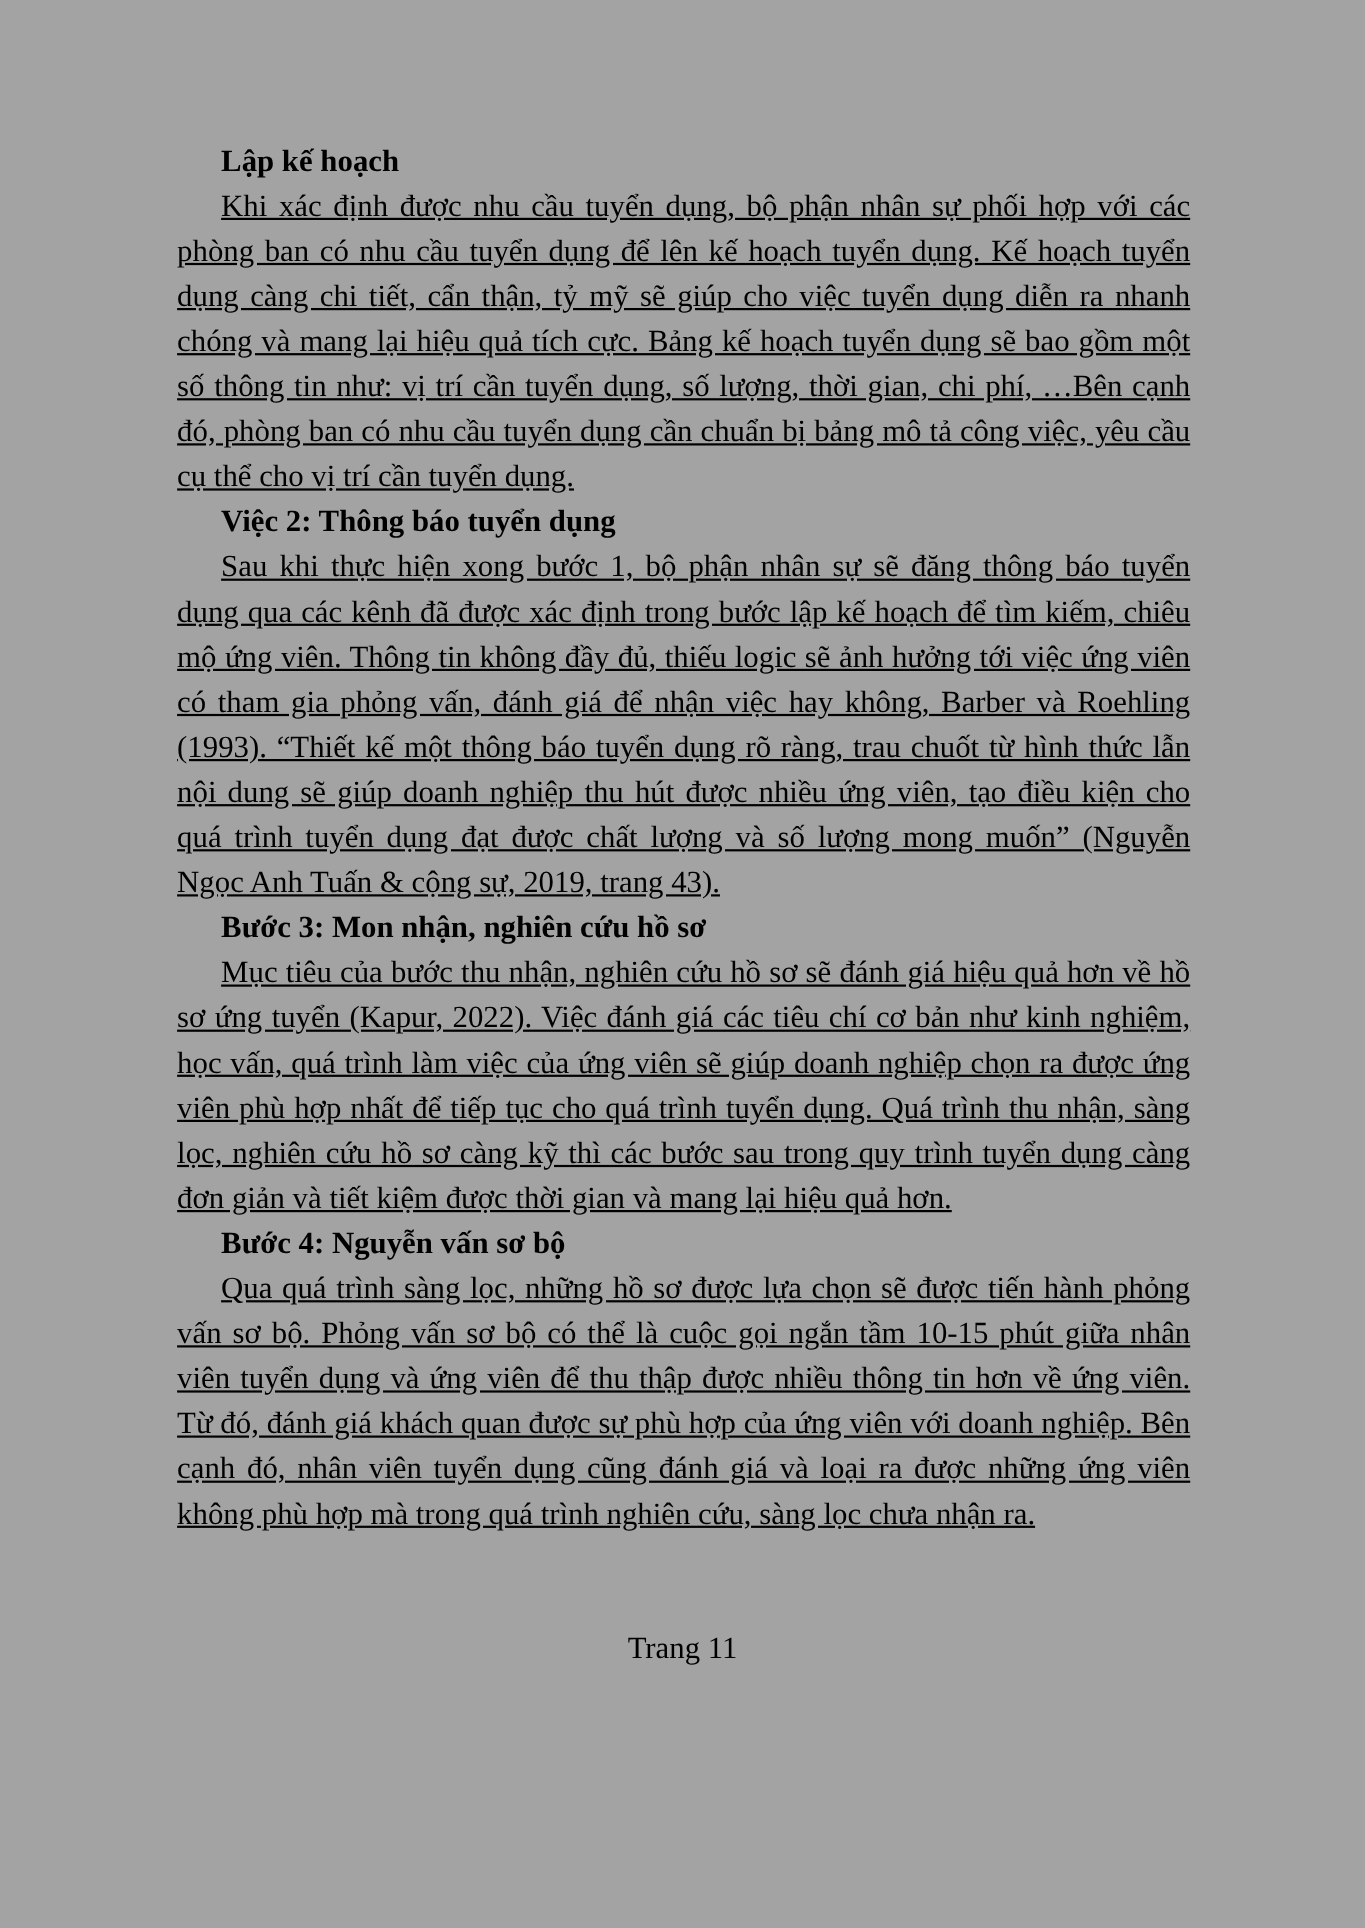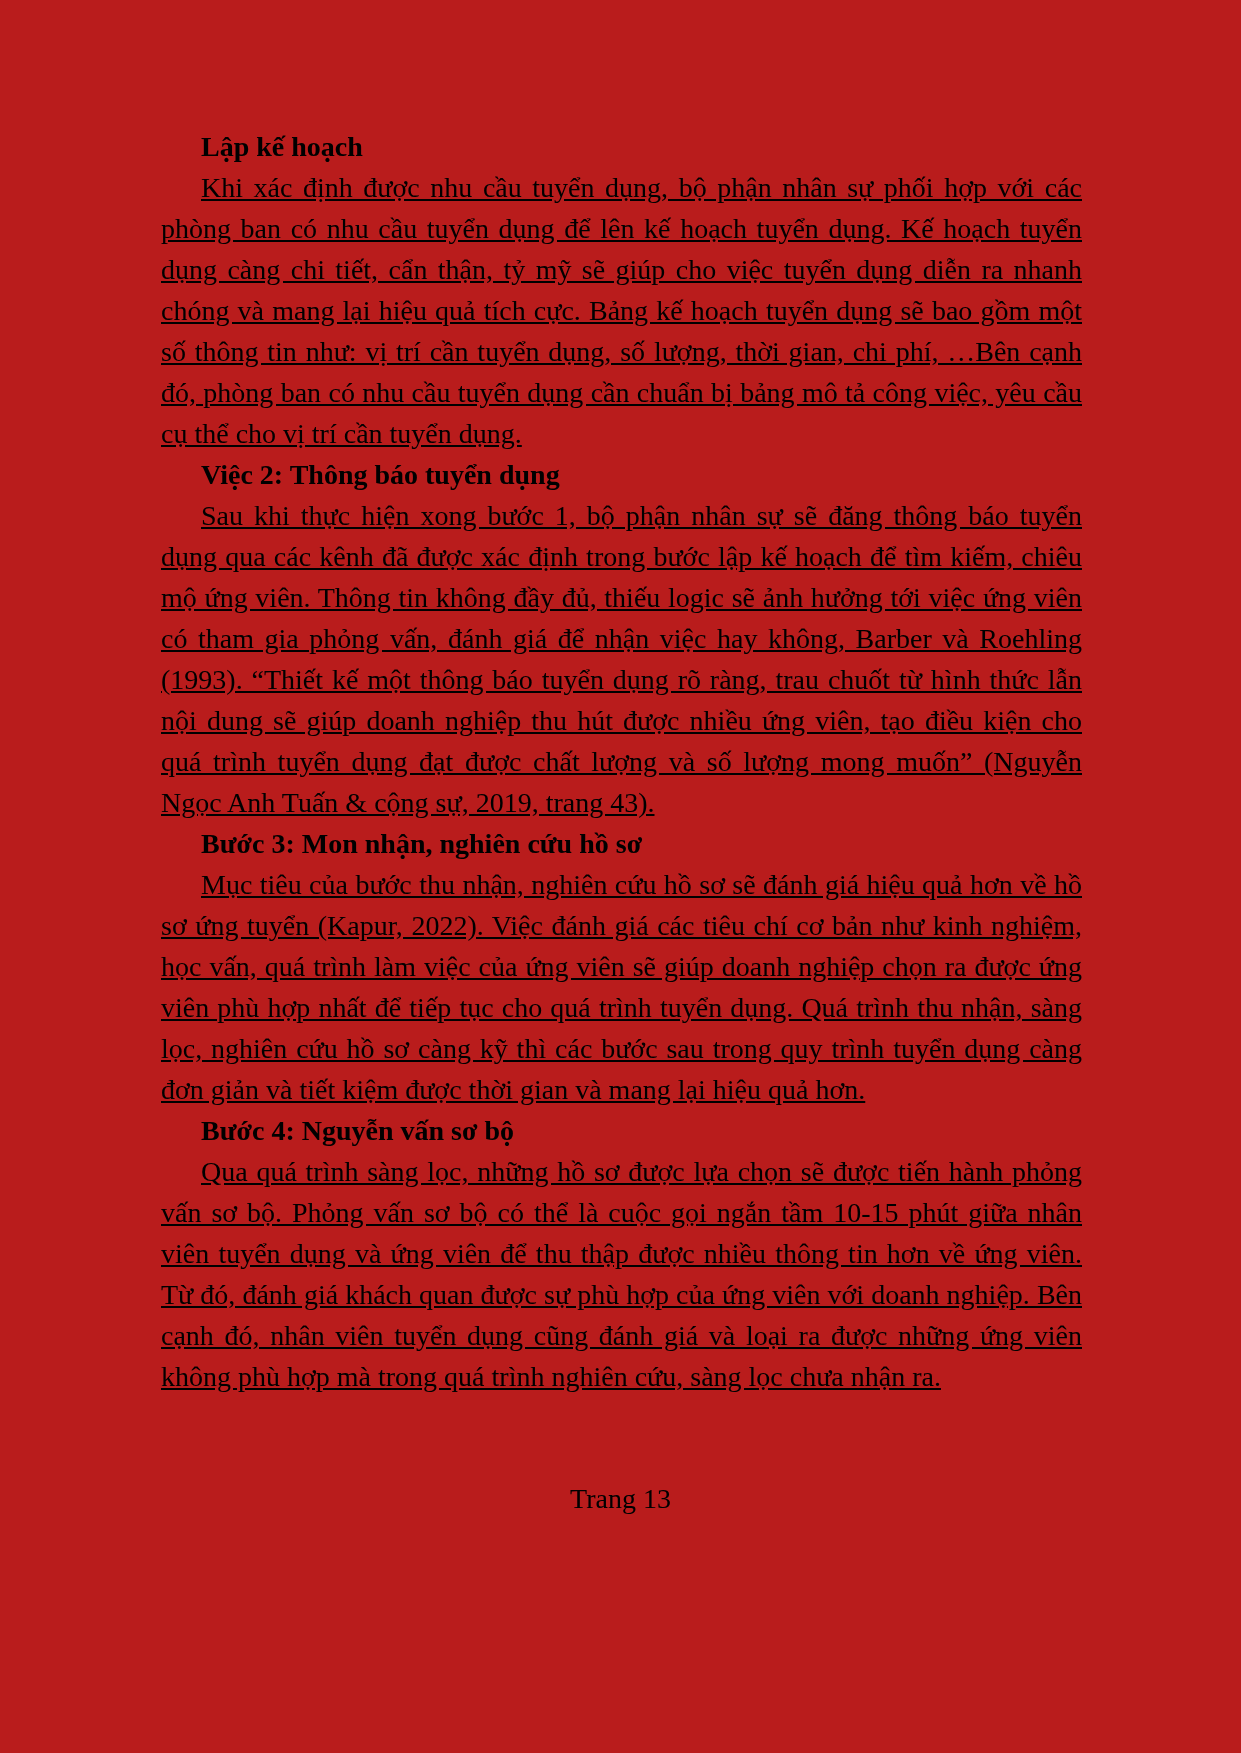--- a/index.html
+++ b/index.html
@@ -11,7 +11,7 @@
     position: relative;
     width: 1241px;
     height: 1753px;
-    background: #b91c1c;
+    background: #a3a3a3;
     font-family: "Liberation Serif", serif;
     color: #000000;
     overflow: hidden;

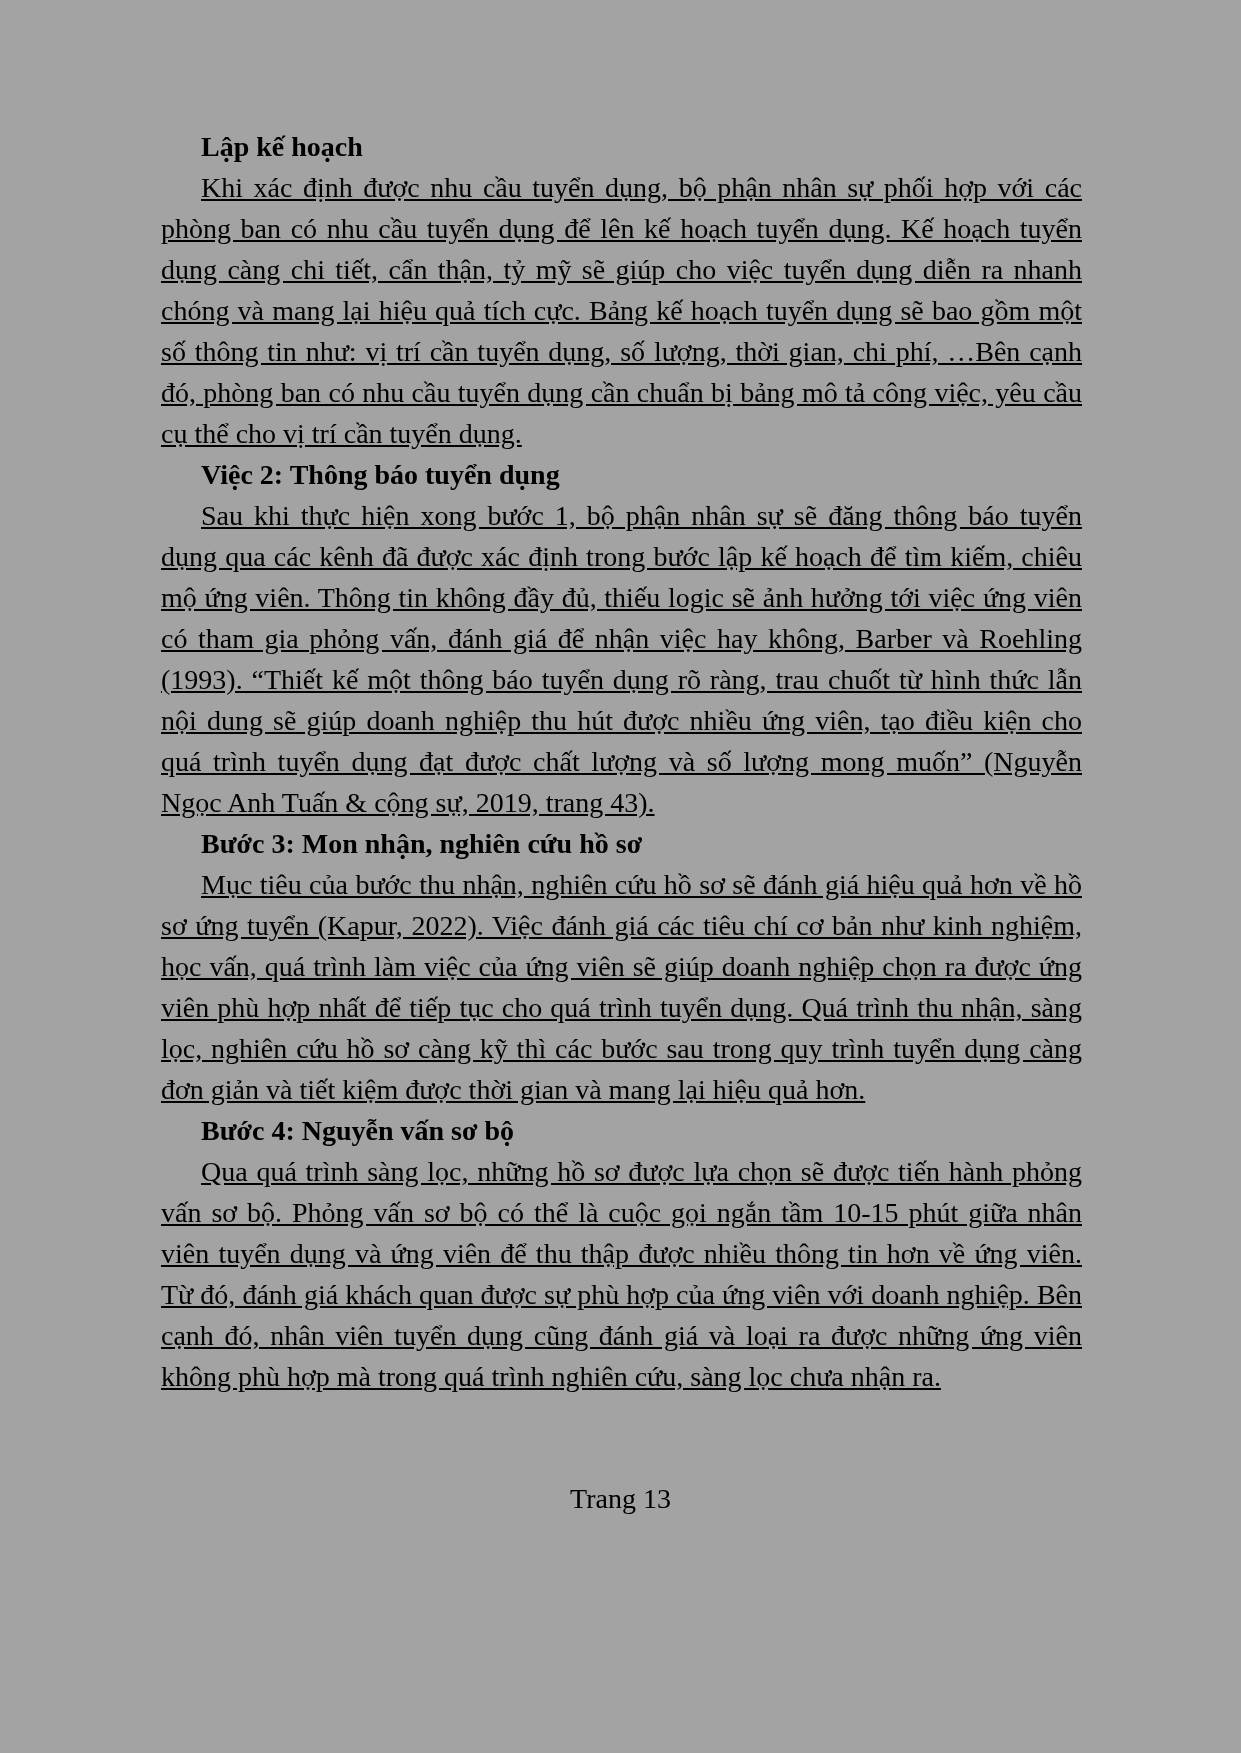--- a/index.html
+++ b/index.html
@@ -60,7 +60,7 @@
       <p class="block heading">Bước 4: Nguyễn vấn sơ bộ</p>
       <p class="block paragraph">Qua quá trình sàng lọc, những hồ sơ được lựa chọn sẽ được tiến hành phỏng vấn sơ bộ. Phỏng vấn sơ bộ có thể là cuộc gọi ngắn tầm 10-15 phút giữa nhân viên tuyển dụng và ứng viên để thu thập được nhiều thông tin hơn về ứng viên. Từ đó, đánh giá khách quan được sự phù hợp của ứng viên với doanh nghiệp. Bên cạnh đó, nhân viên tuyển dụng cũng đánh giá và loại ra được những ứng viên không phù hợp mà trong quá trình nghiên cứu, sàng lọc chưa nhận ra.</p>
     </div>
-  <div class="footer">Trang 13</div>
+  <div class="footer">Trang 11</div>
 </div>
 
 </body></html>

